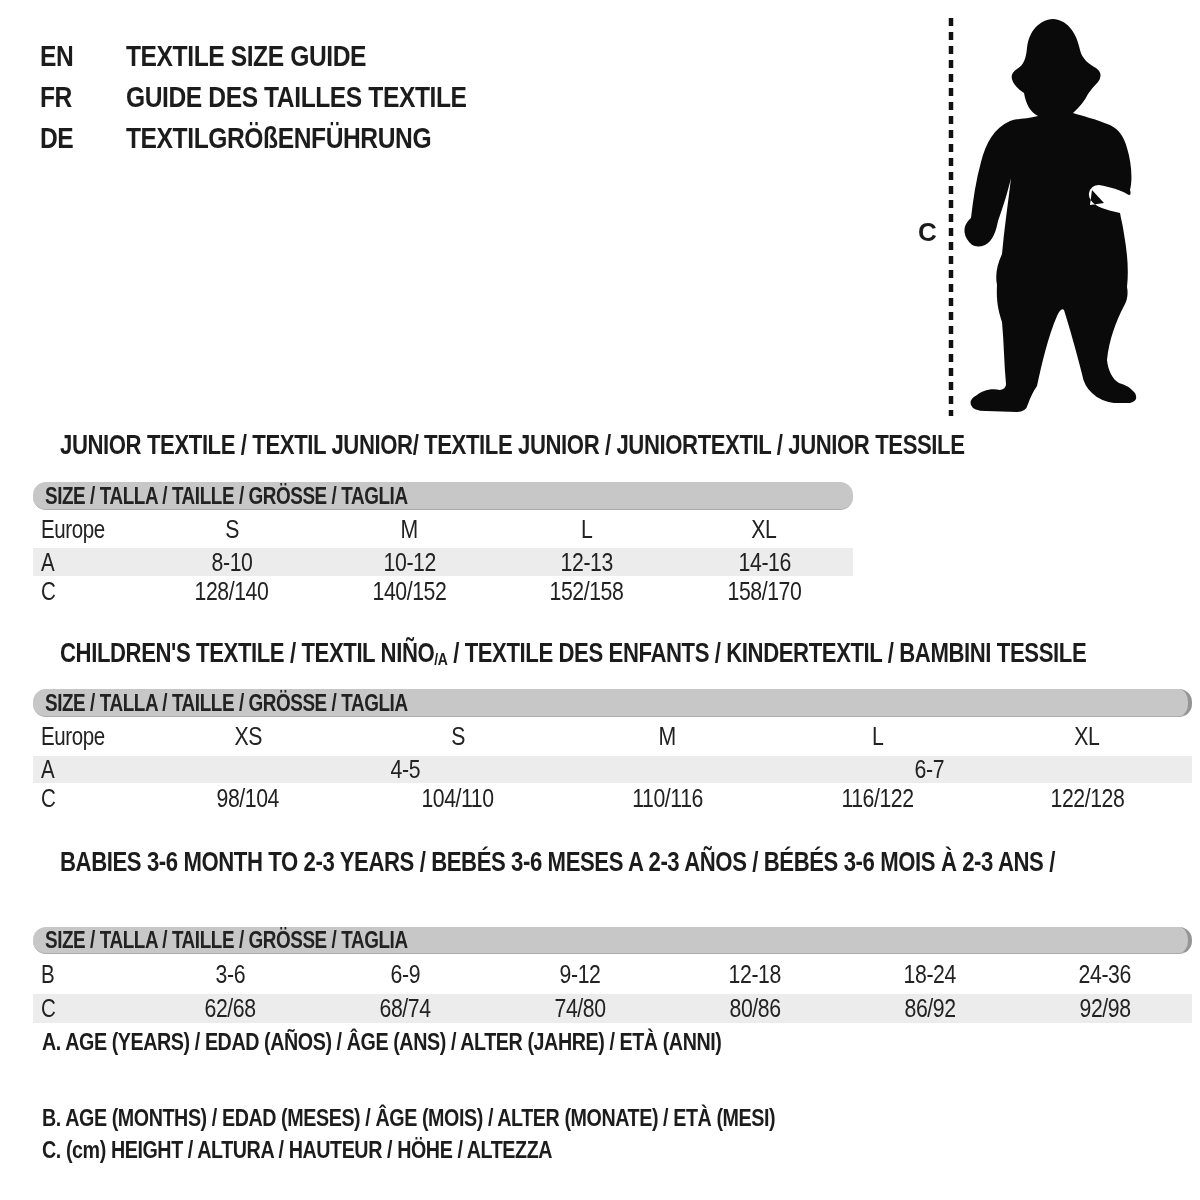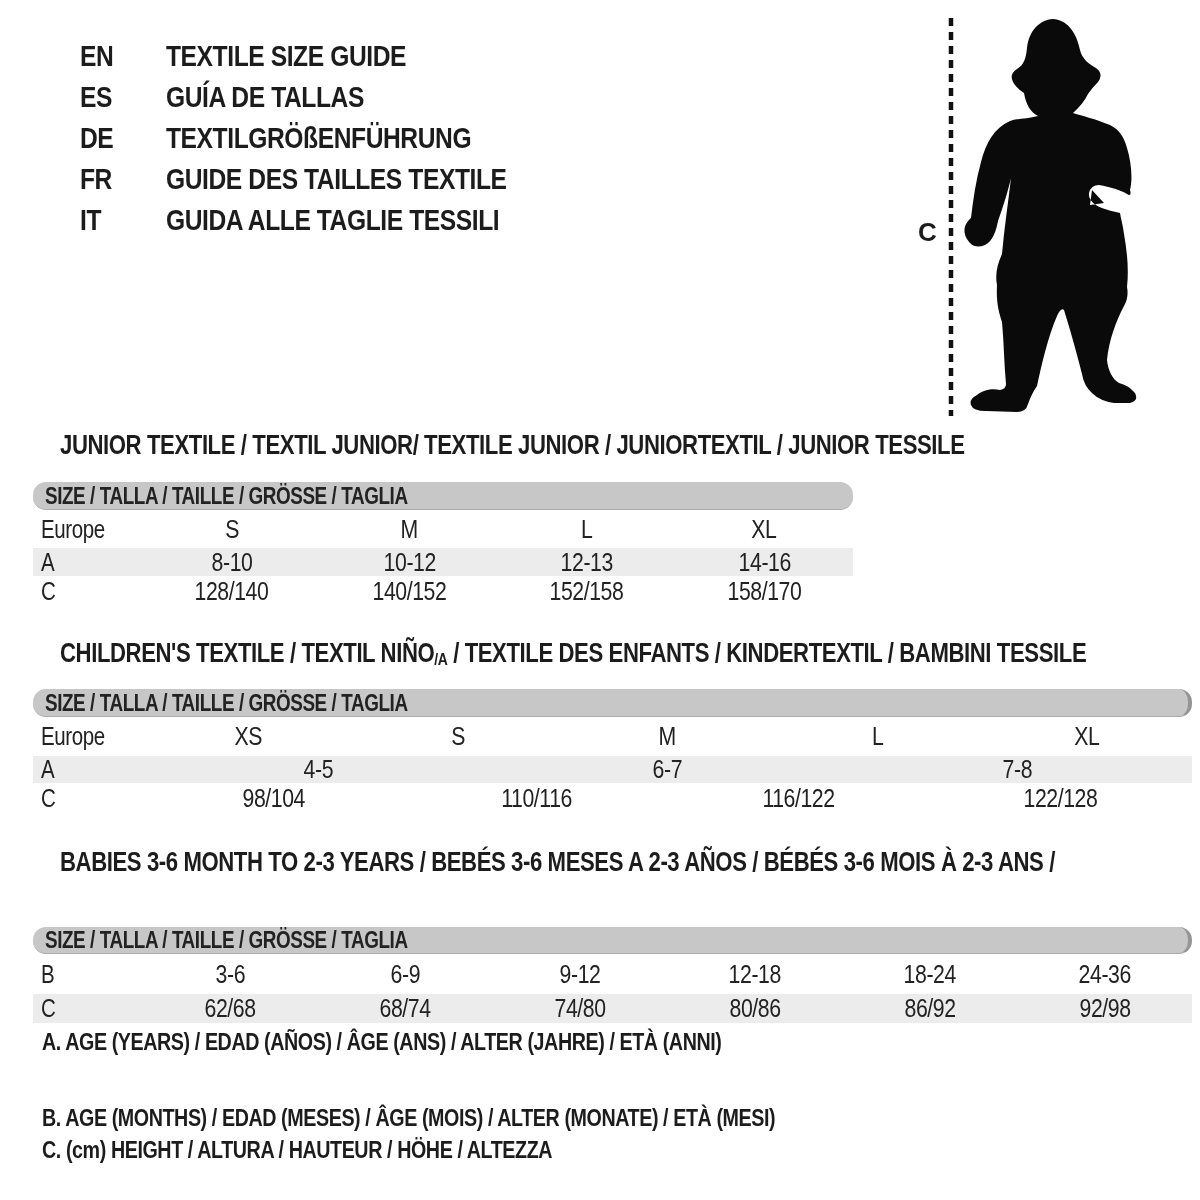--- a/index.html
+++ b/index.html
@@ -9,7 +9,7 @@
   .cond-c{display:inline-block;transform:scaleX(0.85);transform-origin:50% 50%;letter-spacing:-0.5px;white-space:nowrap;}
 
   
-  #lang-list{position:absolute;left:40px;top:35px;margin-left:40px;}
+  #lang-list{position:absolute;left:40px;top:35px;}
   .lang-row{height:41px;line-height:41px;font-size:30px;font-weight:700;}
   .lang-code{display:inline-block;width:78px;vertical-align:top;}
 

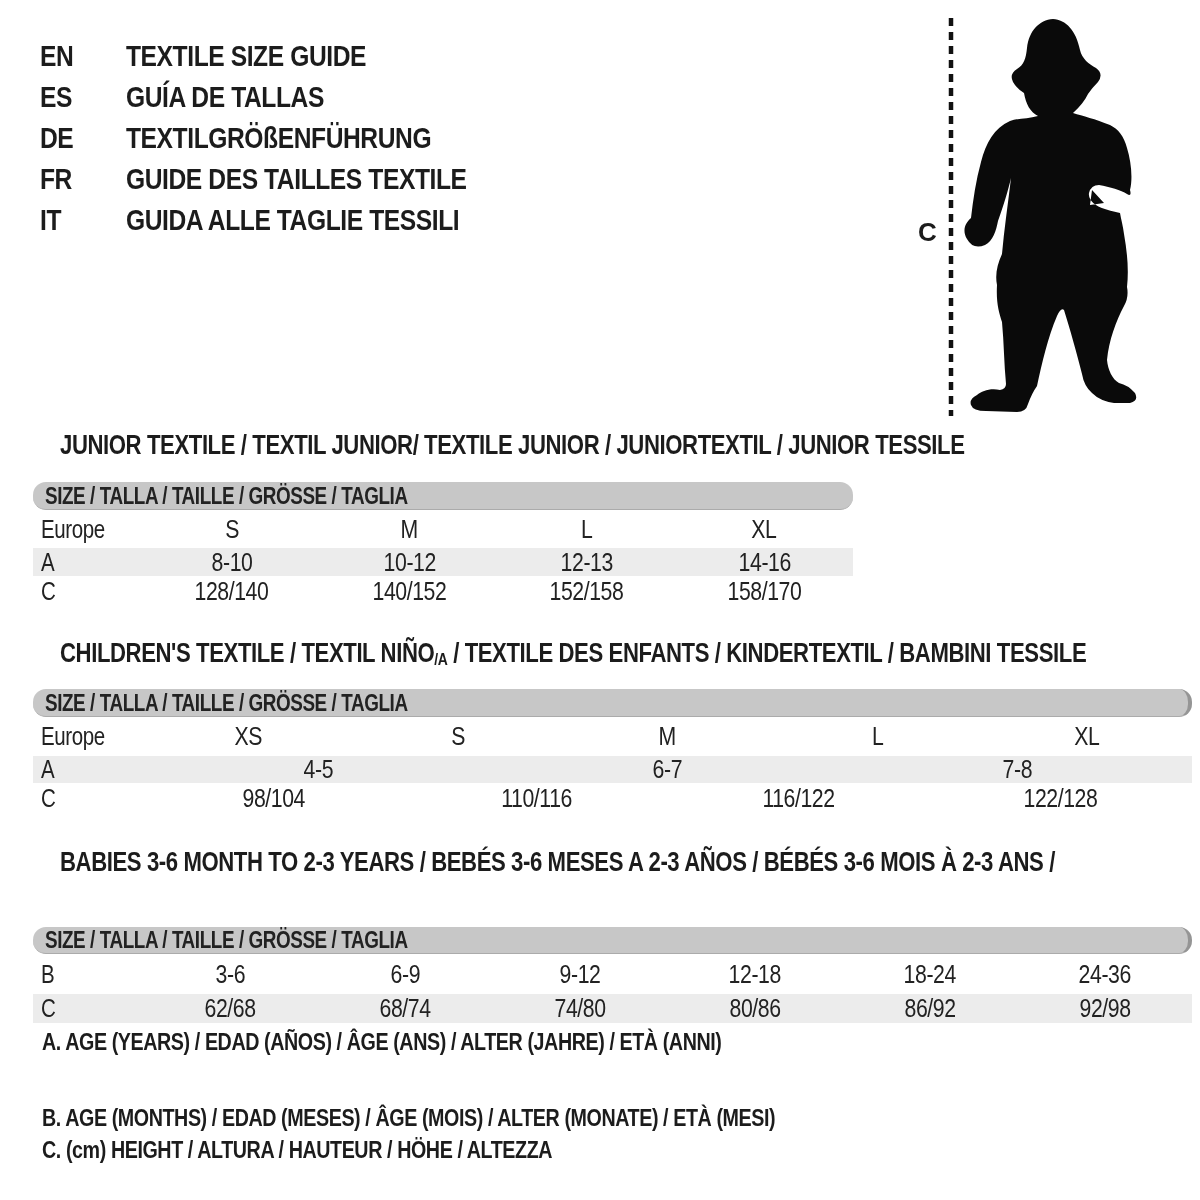--- a/index.html
+++ b/index.html
@@ -54,10 +54,6 @@
     <div class="lang-row">
       <span class="lang-code"><span class="cond">EN</span></span>
       <span class="cond">TEXTILE SIZE GUIDE</span>
-    </div>
-    <div class="lang-row">
-      <span class="lang-code"><span class="cond">ES</span></span>
-      <span class="cond">GUÍA DE TALLAS</span>
     </div>
     <div class="lang-row">
       <span class="lang-code"><span class="cond">DE</span></span>

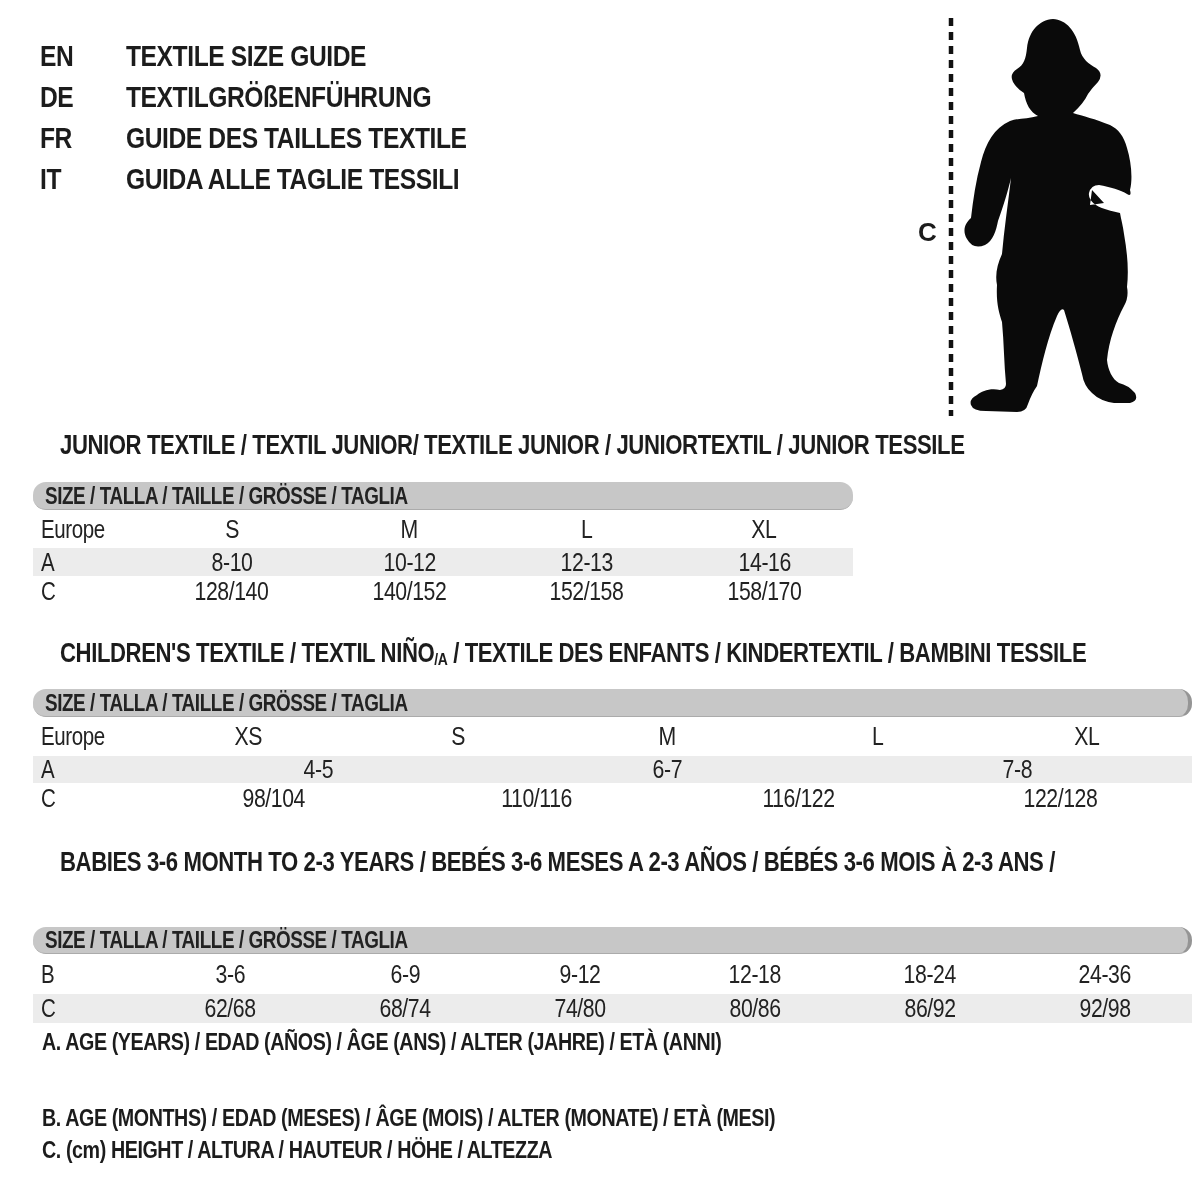--- a/index.html
+++ b/index.html
@@ -56,12 +56,12 @@
       <span class="cond">TEXTILE SIZE GUIDE</span>
     </div>
     <div class="lang-row">
+      <span class="lang-code"><span class="cond">FR</span></span>
+      <span class="cond">GUIDE DES TAILLES TEXTILE</span>
+    </div>
+    <div class="lang-row">
       <span class="lang-code"><span class="cond">DE</span></span>
       <span class="cond">TEXTILGRÖßENFÜHRUNG</span>
-    </div>
-    <div class="lang-row">
-      <span class="lang-code"><span class="cond">FR</span></span>
-      <span class="cond">GUIDE DES TAILLES TEXTILE</span>
     </div>
     <div class="lang-row">
       <span class="lang-code"><span class="cond">IT</span></span>

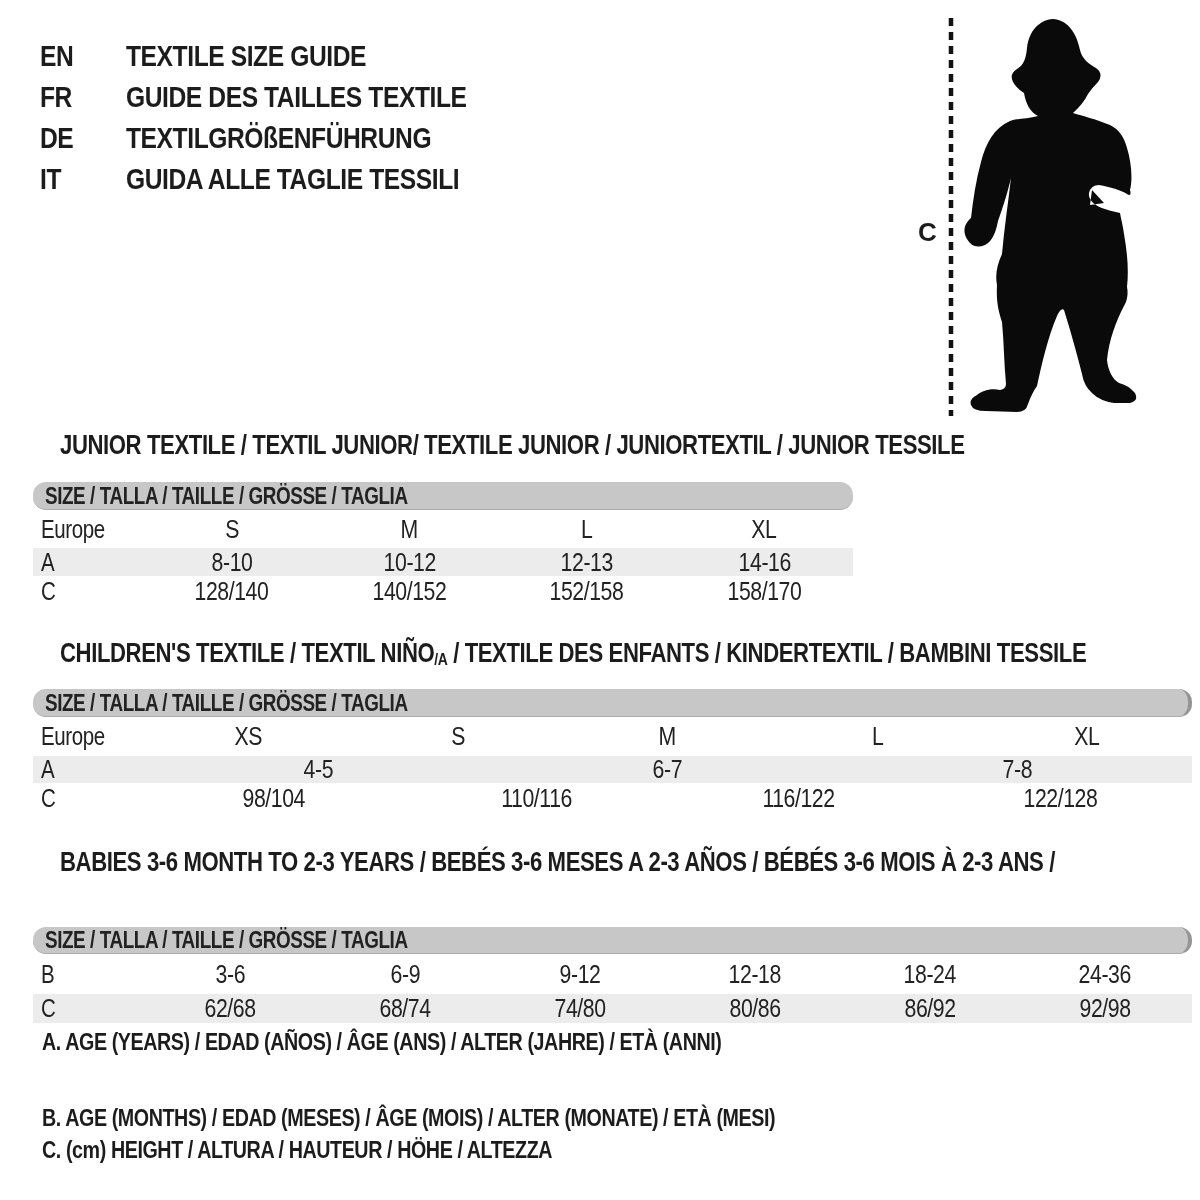--- a/index.html
+++ b/index.html
@@ -62,10 +62,6 @@
     <div class="lang-row">
       <span class="lang-code"><span class="cond">DE</span></span>
       <span class="cond">TEXTILGRÖßENFÜHRUNG</span>
-    </div>
-    <div class="lang-row">
-      <span class="lang-code"><span class="cond">IT</span></span>
-      <span class="cond">GUIDA ALLE TAGLIE TESSILI</span>
     </div>
   </div>
 

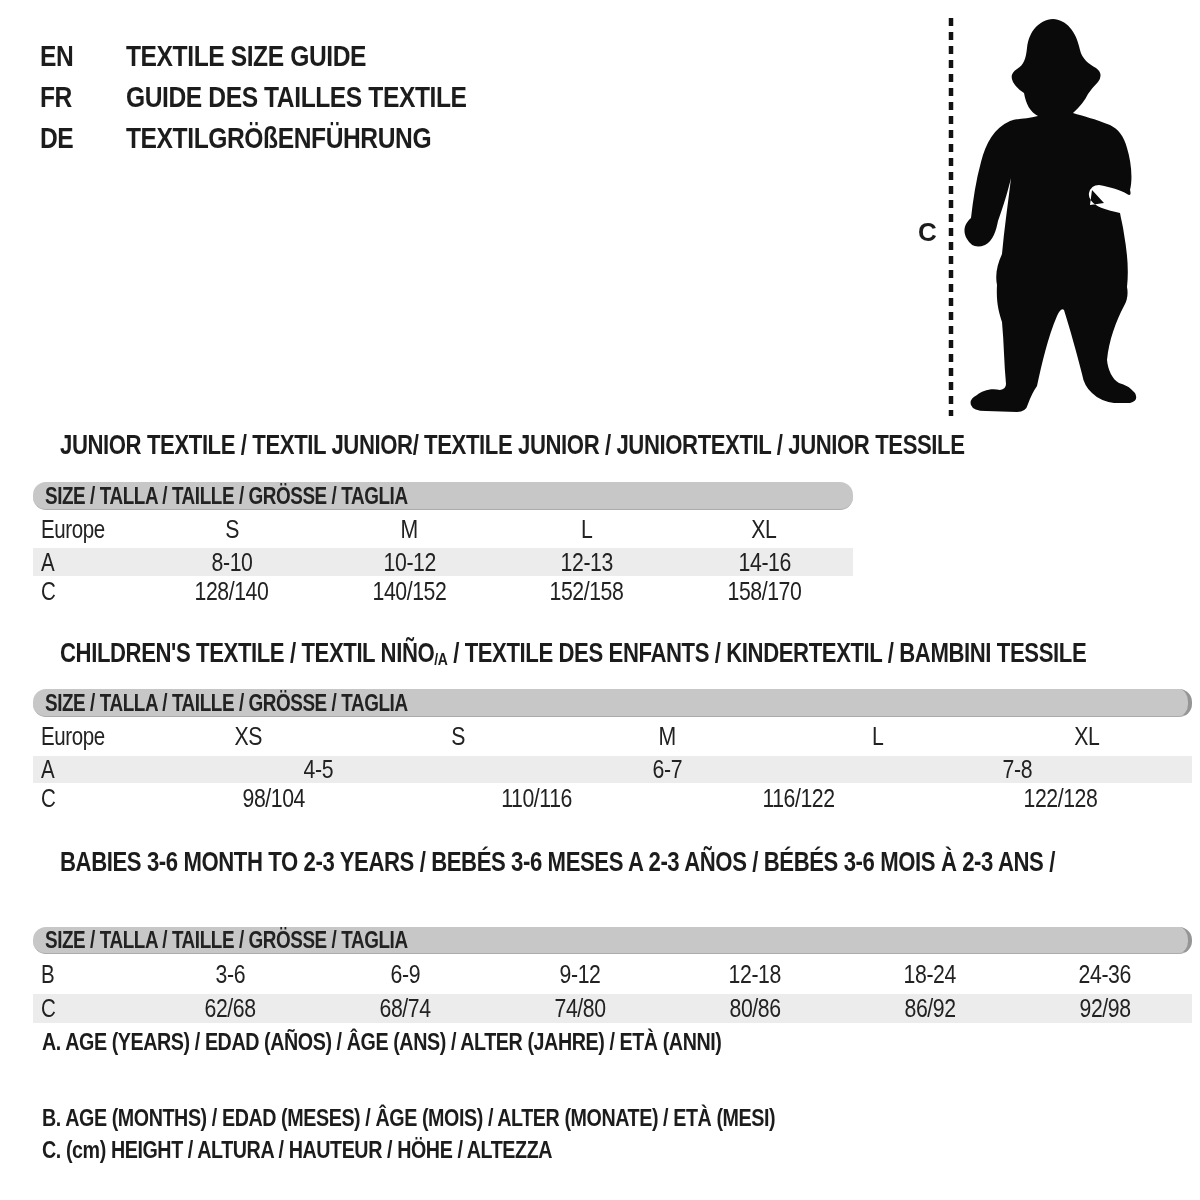--- a/index.html
+++ b/index.html
@@ -172,7 +172,6 @@
       <div class="cell label"><span class="cond">A</span></div>
       <div class="cell data"><span class="cond-c">4-5</span></div>
       <div class="cell data"><span class="cond-c">6-7</span></div>
-      <div class="cell data"><span class="cond-c">7-8</span></div>
     </div>
     <div class="trow row-h30">
       <div class="cell label"><span class="cond">C</span></div>

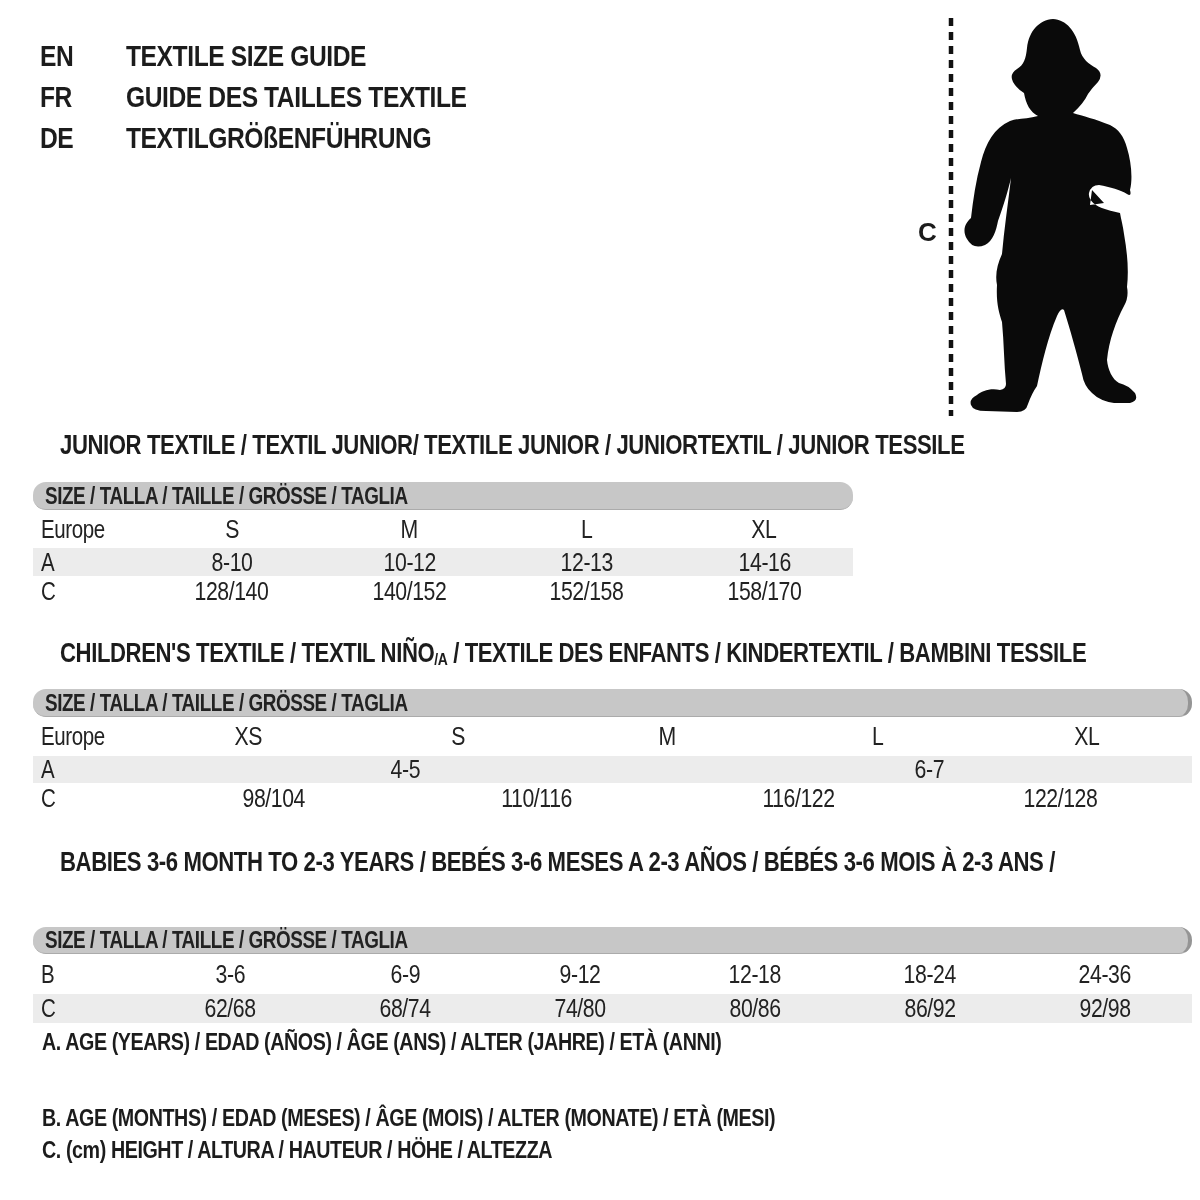--- a/index.html
+++ b/index.html
@@ -176,6 +176,7 @@
     <div class="trow row-h30">
       <div class="cell label"><span class="cond">C</span></div>
       <div class="cell data"><span class="cond-c">98/104</span></div>
+      <div class="cell data"><span class="cond-c">104/110</span></div>
       <div class="cell data"><span class="cond-c">110/116</span></div>
       <div class="cell data"><span class="cond-c">116/122</span></div>
       <div class="cell data"><span class="cond-c">122/128</span></div>

